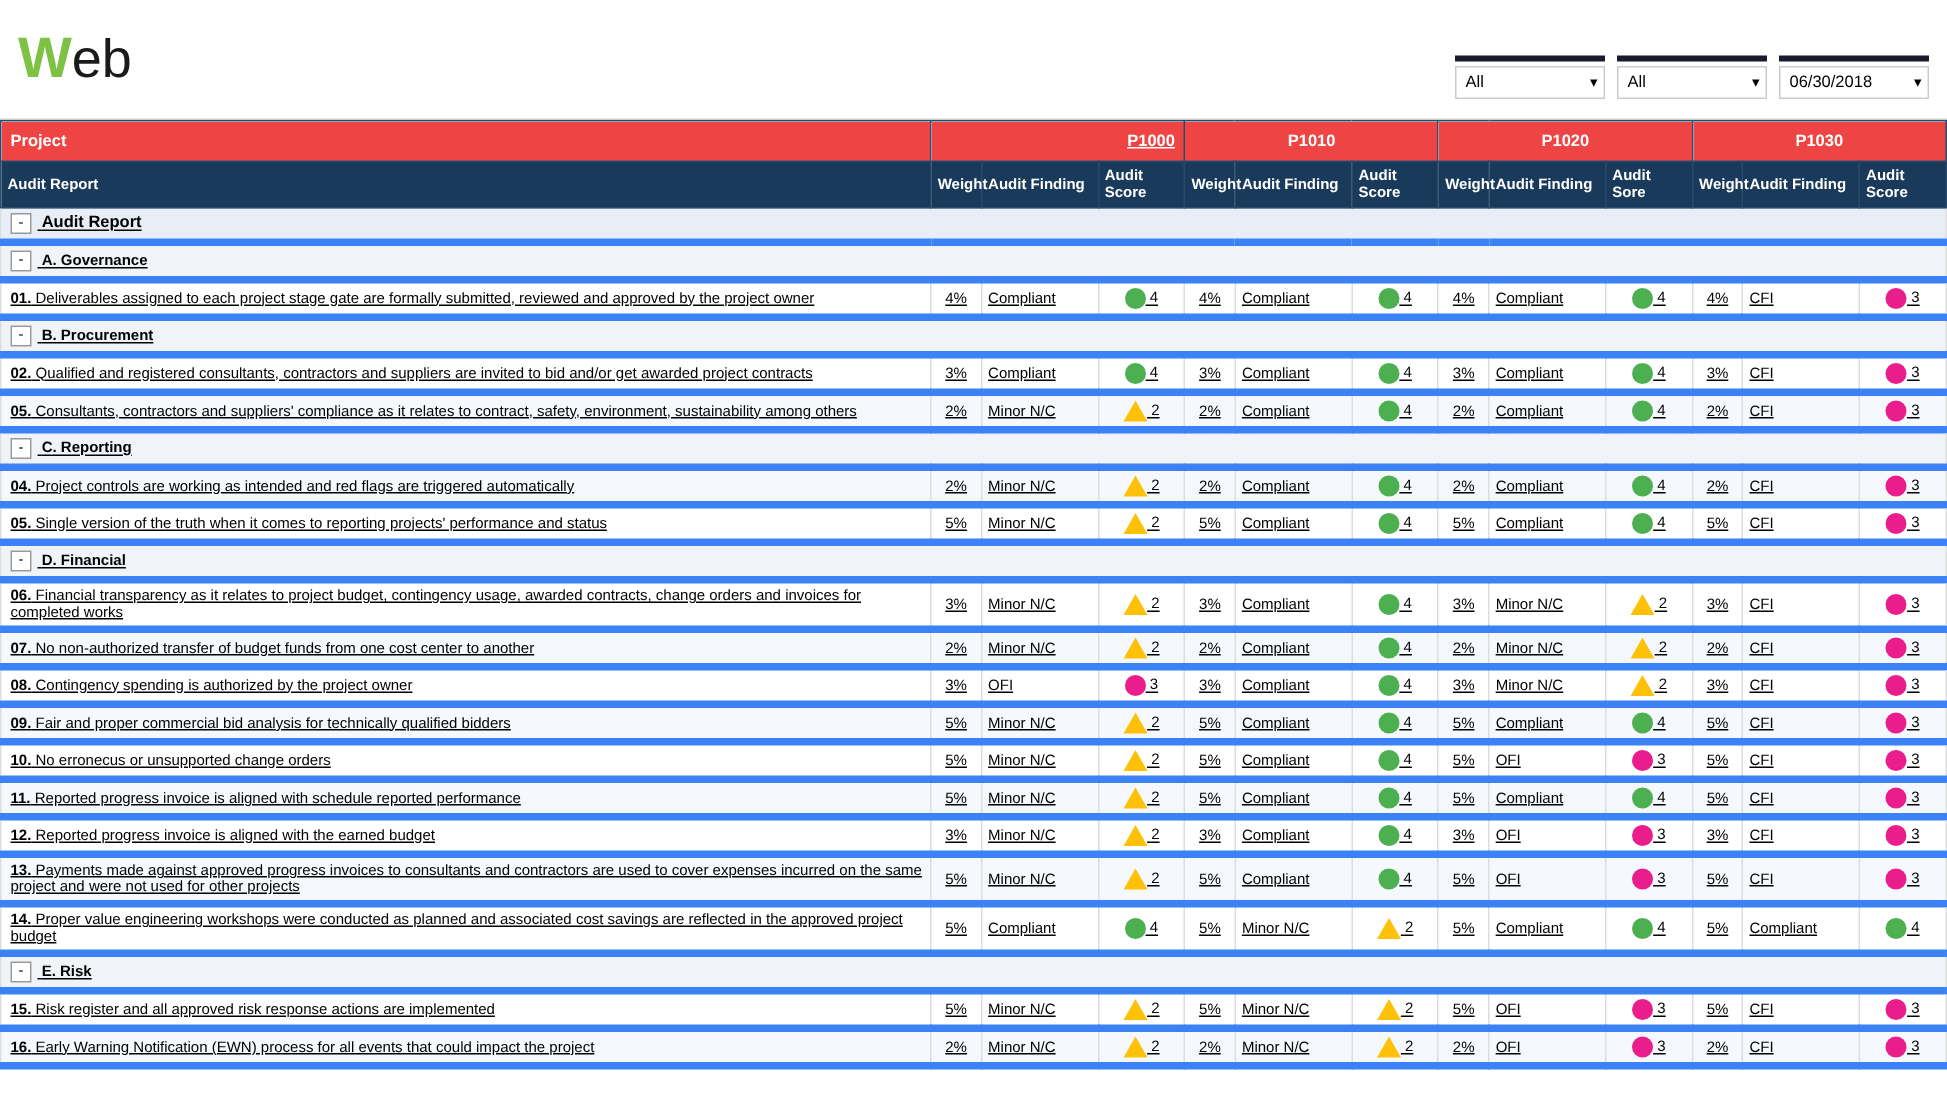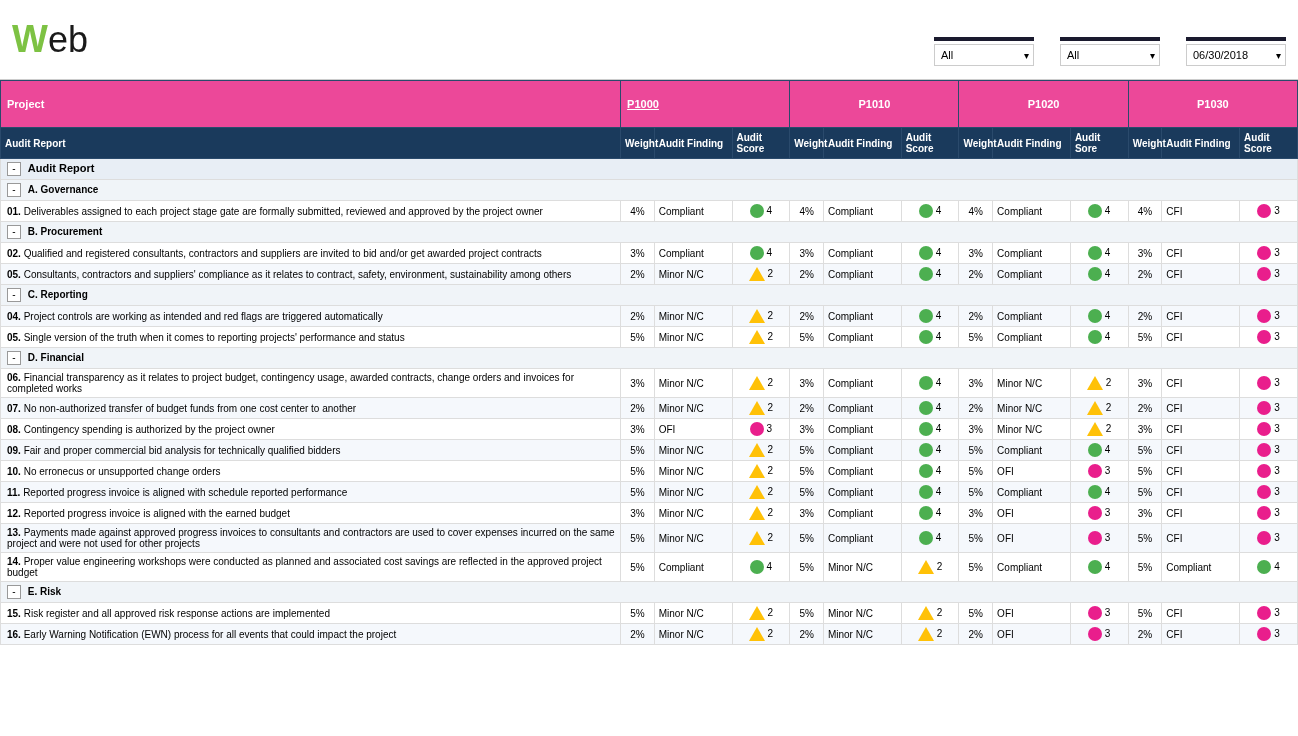--- a/index.html
+++ b/index.html
@@ -33,7 +33,7 @@
     }
     .filters {
       display: flex;
-      gap: 26px;
+      gap: 8px;
       align-items: center;
       margin-top: 24px;
     }

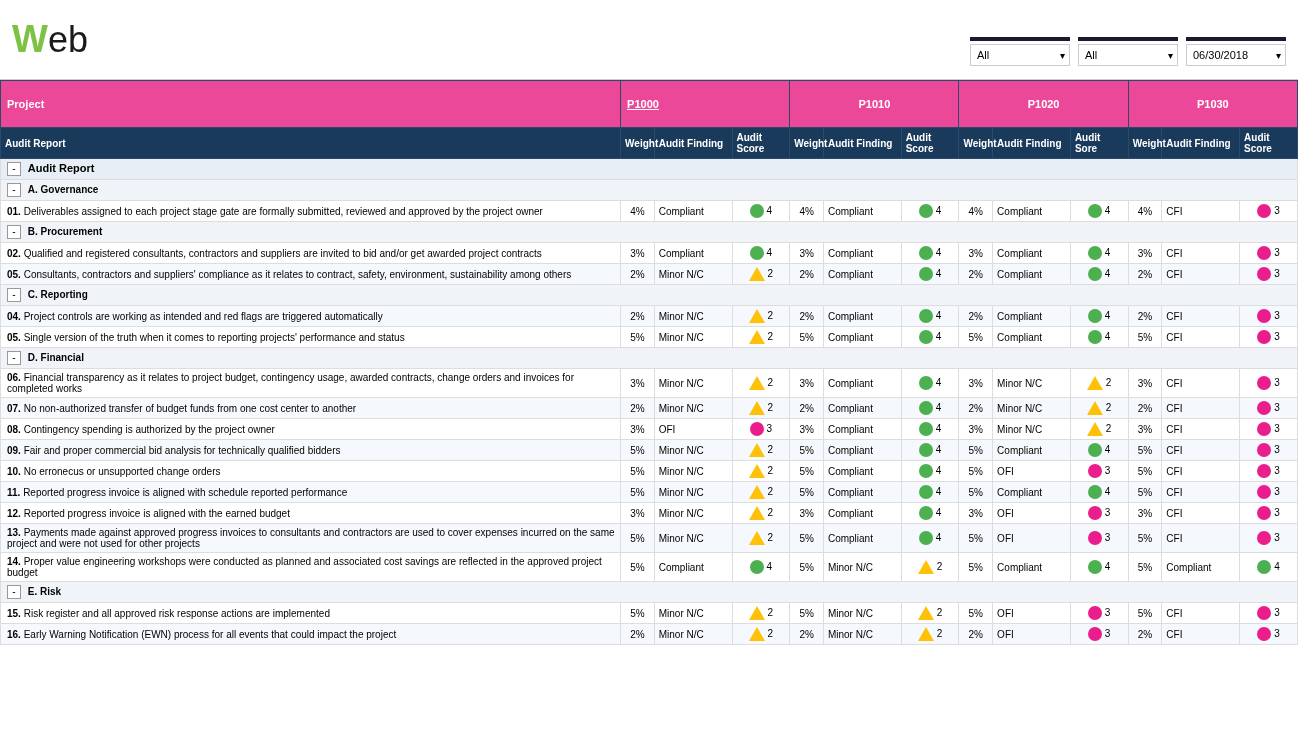--- a/index.html
+++ b/index.html
@@ -87,9 +87,9 @@
 
     
     .col-header-row th {
-      background: #ec4899;
+      background: #ef4444;
       color: #fff;
-      padding: 17px 6px;
+      padding: 7px 6px;
       text-align: left;
       font-size: 11px;
       border: 1px solid #2a4a6c;

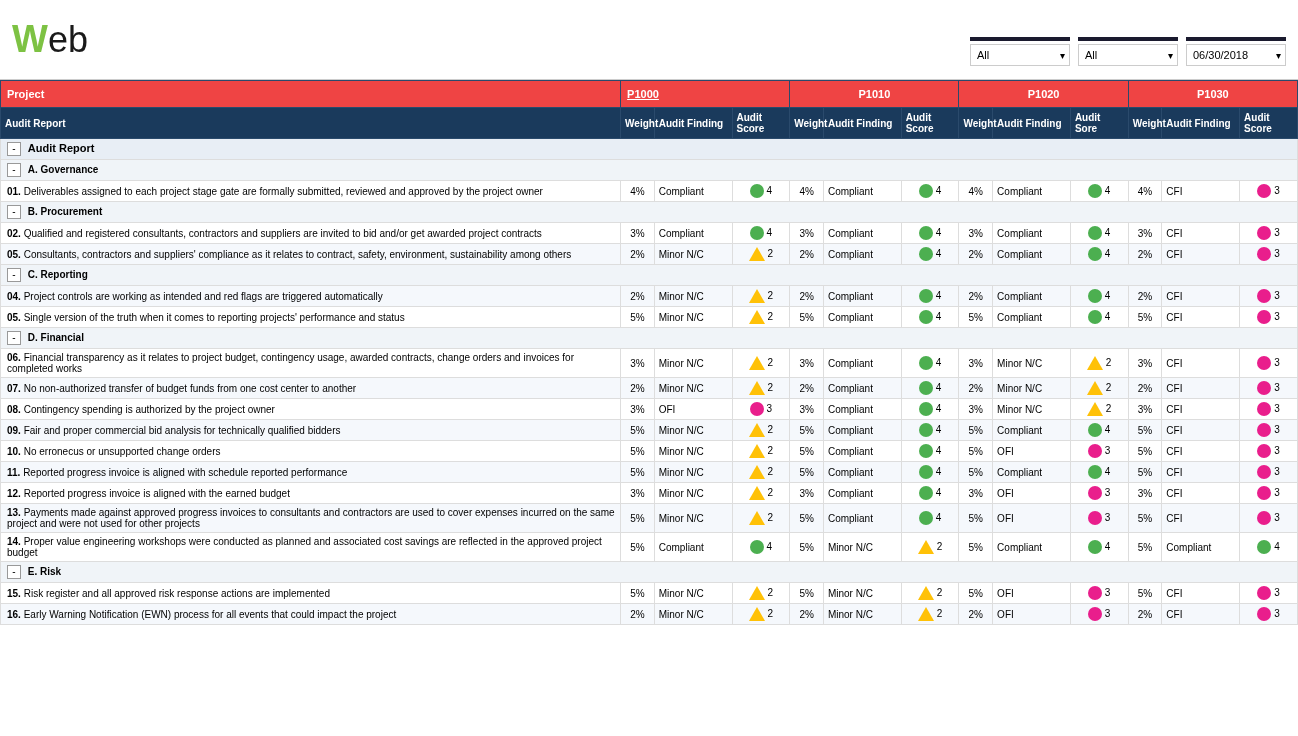--- a/index.html
+++ b/index.html
@@ -275,7 +275,7 @@
 
       <tr class="col-header-row">
         <th class="project-col">Project</th>
-        <th colspan="3" style="text-align:left;text-decoration:underline;">P1000</th>
+        <th colspan="3" style="text-align:right;text-decoration:underline;">P1000</th>
         <th colspan="3" style="text-align:center;">P1010</th>
         <th colspan="3" style="text-align:center;">P1020</th>
         <th colspan="3" style="text-align:center;">P1030</th>

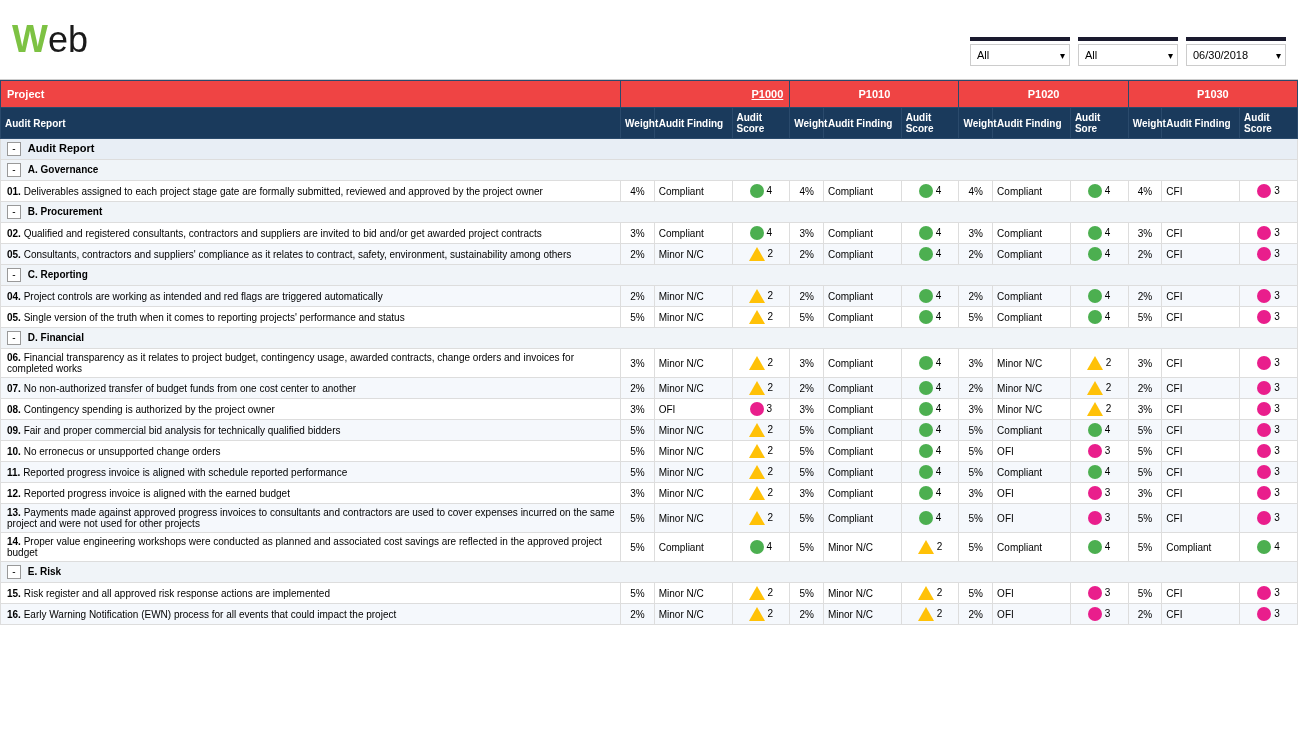--- a/index.html
+++ b/index.html
@@ -116,7 +116,8 @@
 
     
     tbody tr {
-      border-bottom: 1px solid #3b82f6;
+      border-bottom: 5px solid #3b82f6;
+      text-decoration: underline;
     }
     tbody tr:nth-child(even) {
       background: #f5f8fc;

